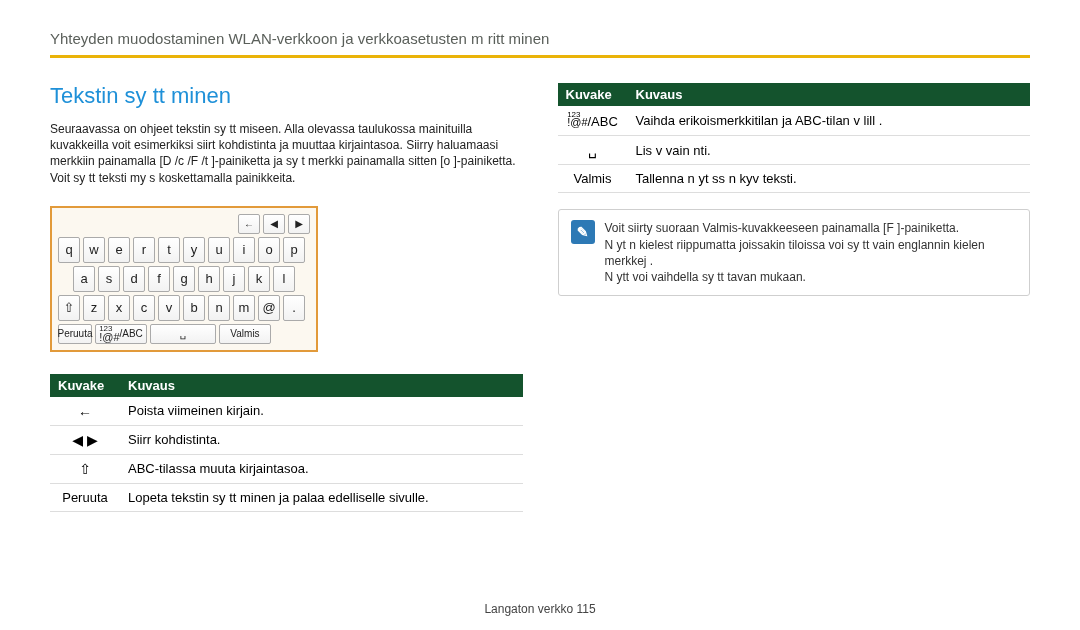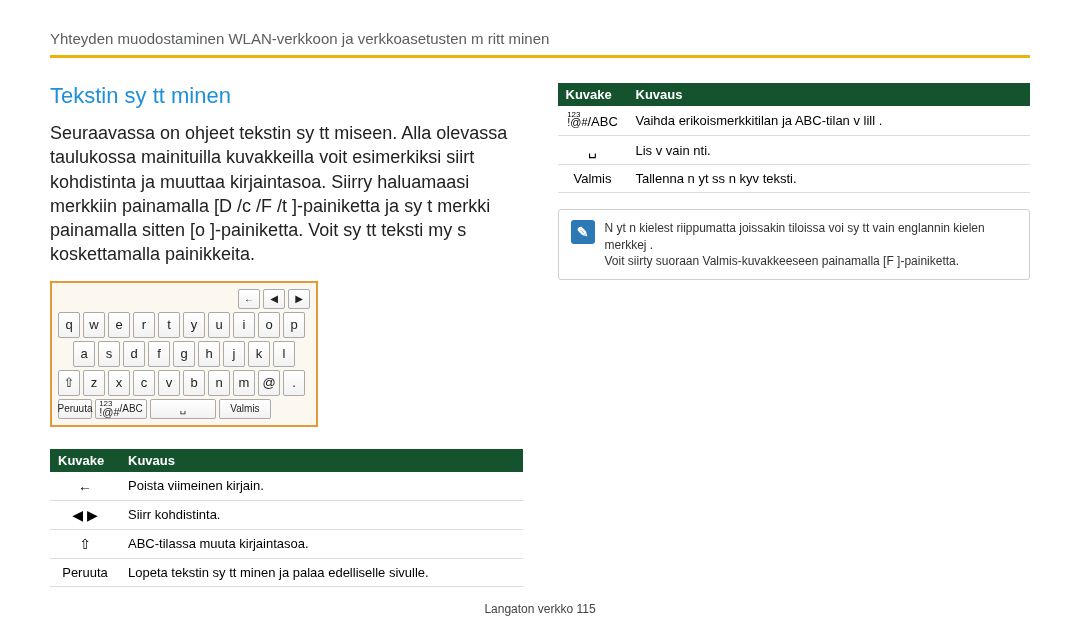--- a/index.html
+++ b/index.html
@@ -9,7 +9,7 @@
   .cols { display: flex; gap: 35px; }
   .col { flex: 1; }
   .section-title { color: #1e90d8; font-size: 22px; font-weight: 400; margin-bottom: 12px; }
-  .body-text { font-size: 18px; line-height: 1.35; color: #222; margin-bottom: 14px; }
+  .body-text { font-size: 12px; line-height: 1.35; color: #222; margin-bottom: 20px; }
   .keyboard {
     border: 2px solid #e29a3a;
     display: inline-block;

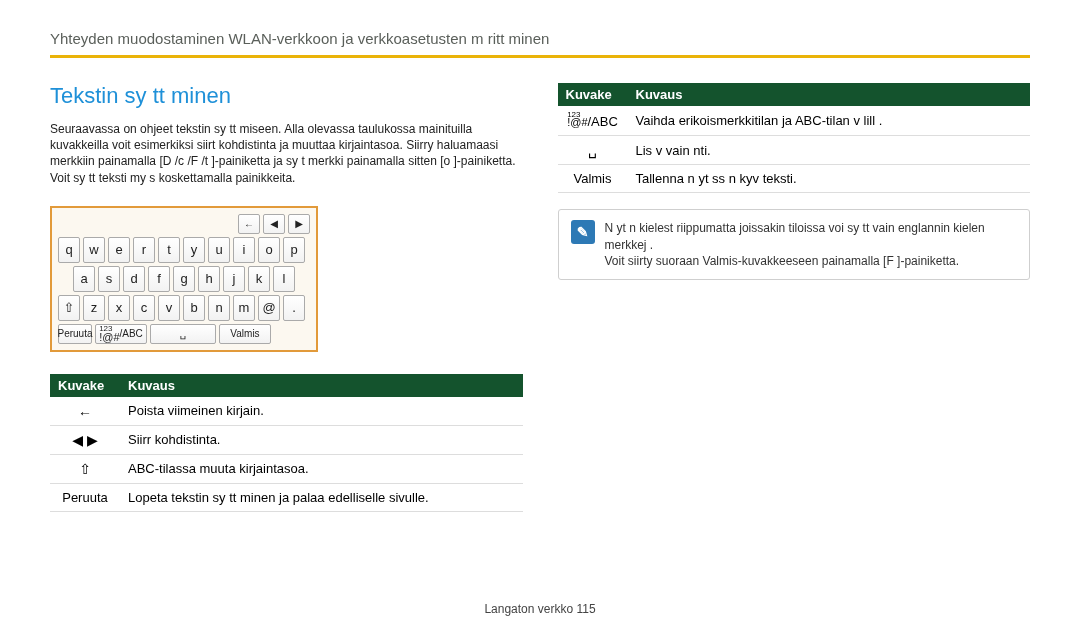--- a/index.html
+++ b/index.html
@@ -180,8 +180,8 @@
       <div class="note">
         <div class="note-icon">✎</div>
         <div>
+          <div>Voit siirty  suoraan Valmis-kuvakkeeseen painamalla [F ]-painiketta.</div>
           <div>N yt n kielest  riippumatta joissakin tiloissa voi sy tt   vain englannin kielen merkkej .</div>
-          <div>Voit siirty  suoraan Valmis-kuvakkeeseen painamalla [F ]-painiketta.</div>
         </div>
       </div>
     </div>

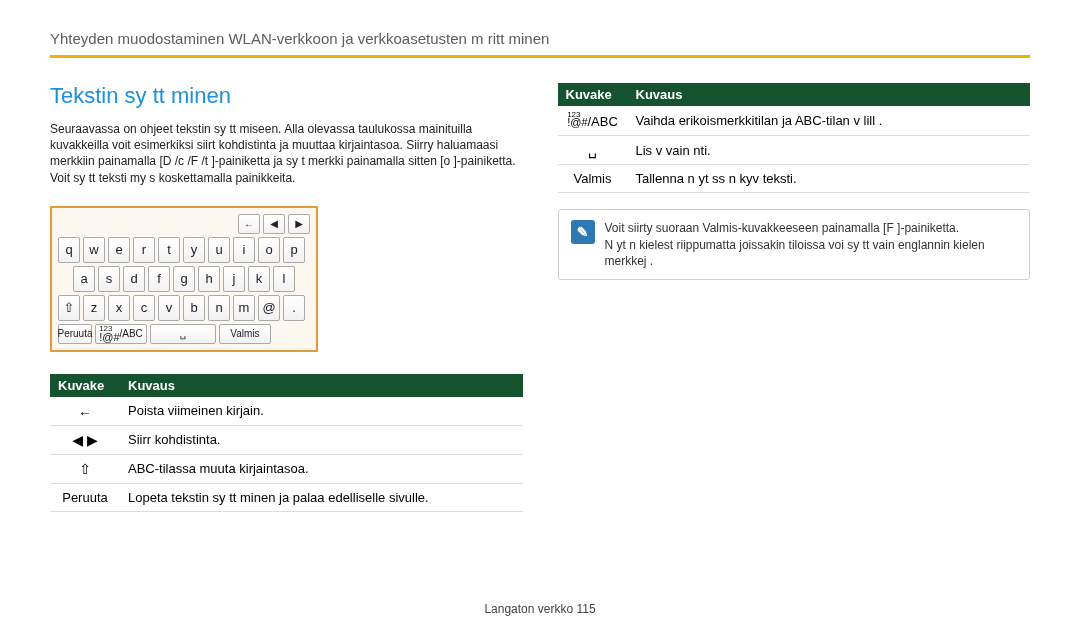--- a/index.html
+++ b/index.html
@@ -182,6 +182,7 @@
         <div>
           <div>Voit siirty  suoraan Valmis-kuvakkeeseen painamalla [F ]-painiketta.</div>
           <div>N yt n kielest  riippumatta joissakin tiloissa voi sy tt   vain englannin kielen merkkej .</div>
+          <div>N ytt  voi vaihdella sy tt tavan mukaan.</div>
         </div>
       </div>
     </div>

